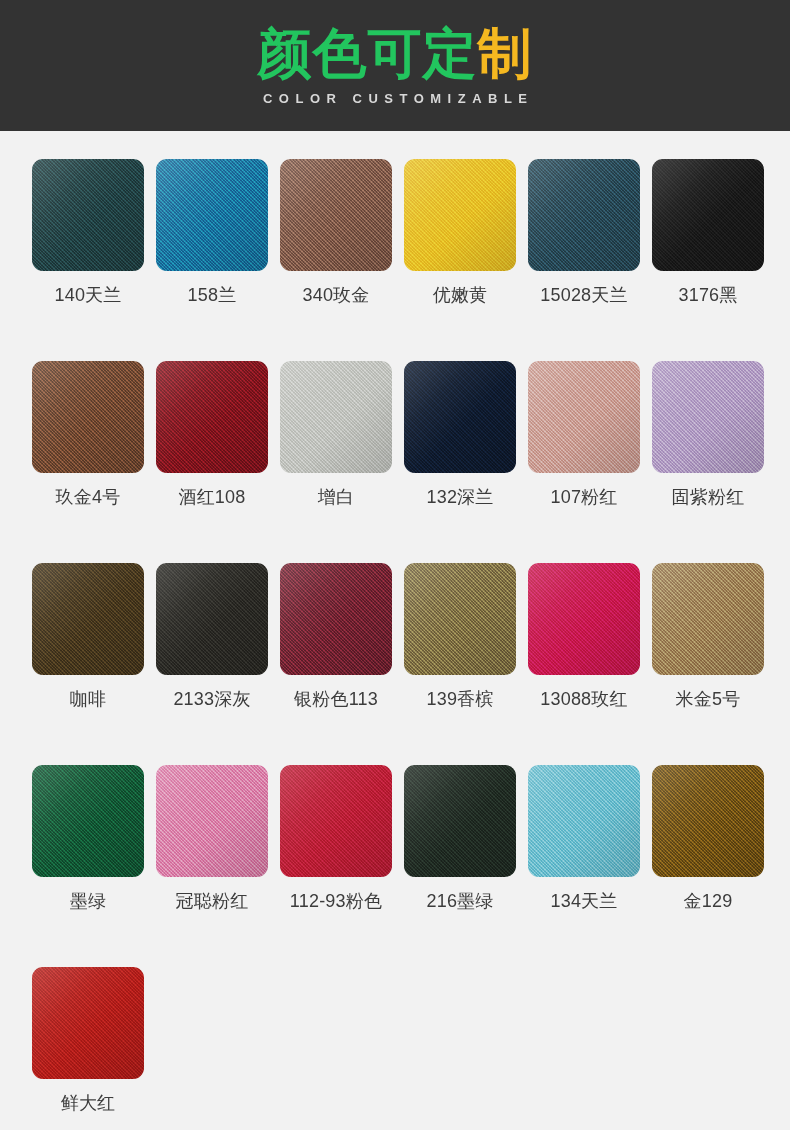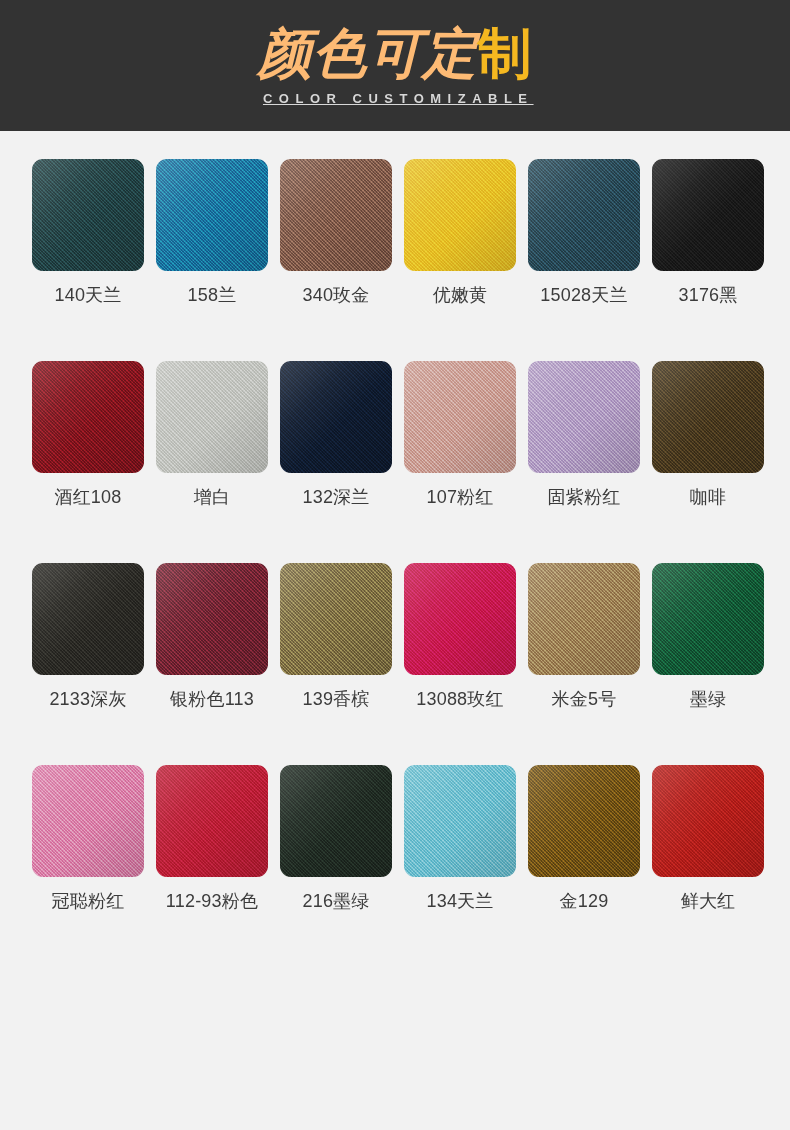--- a/index.html
+++ b/index.html
@@ -27,7 +27,7 @@
     white-space:nowrap;
     text-align:center;
   }
-  #banner-title .w { color:#fdba74;font-style:italic; }
+  #banner-title .w { color:#22c55e; }
   #banner-title .g { color:#f5b820; }
   #banner-sub {
     margin-top:9px;

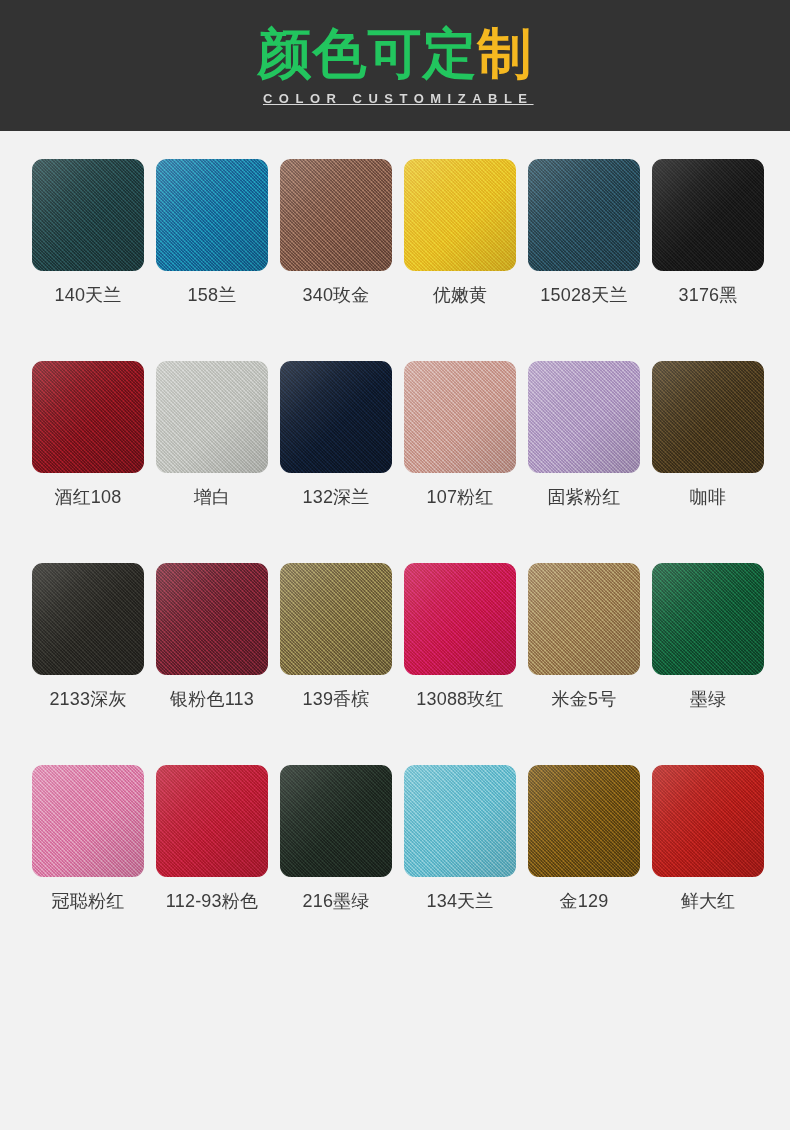--- a/index.html
+++ b/index.html
@@ -37,7 +37,6 @@
     letter-spacing:6.5px;
     text-indent:6.5px;
     white-space:nowrap;
-    text-decoration:underline;
   }
 
   

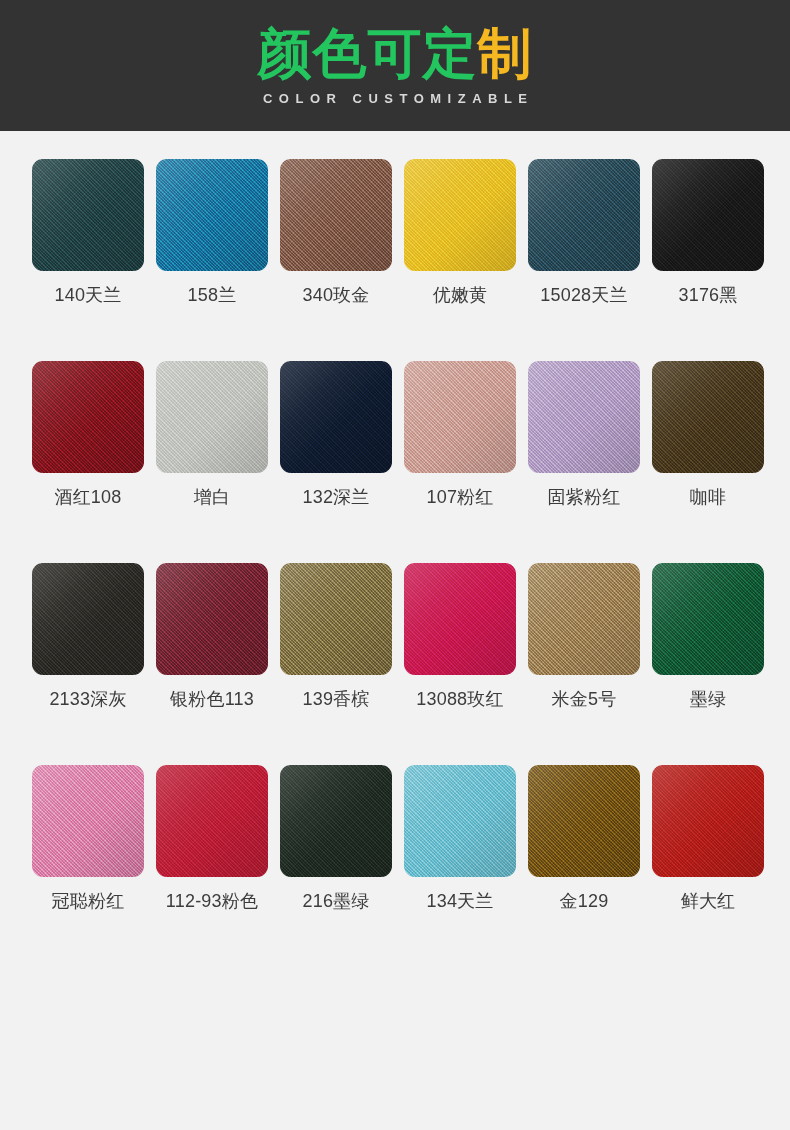--- a/index.html
+++ b/index.html
@@ -137,6 +137,10 @@
       <div class="label">3176黑</div>
     </div>
     <div class="cell">
+      <div class="swatch" style="background-color: rgb(124, 79, 53);"></div>
+      <div class="label">玖金4号</div>
+    </div>
+    <div class="cell">
       <div class="swatch" style="background-color: rgb(139, 22, 32);"></div>
       <div class="label">酒红108</div>
     </div>

